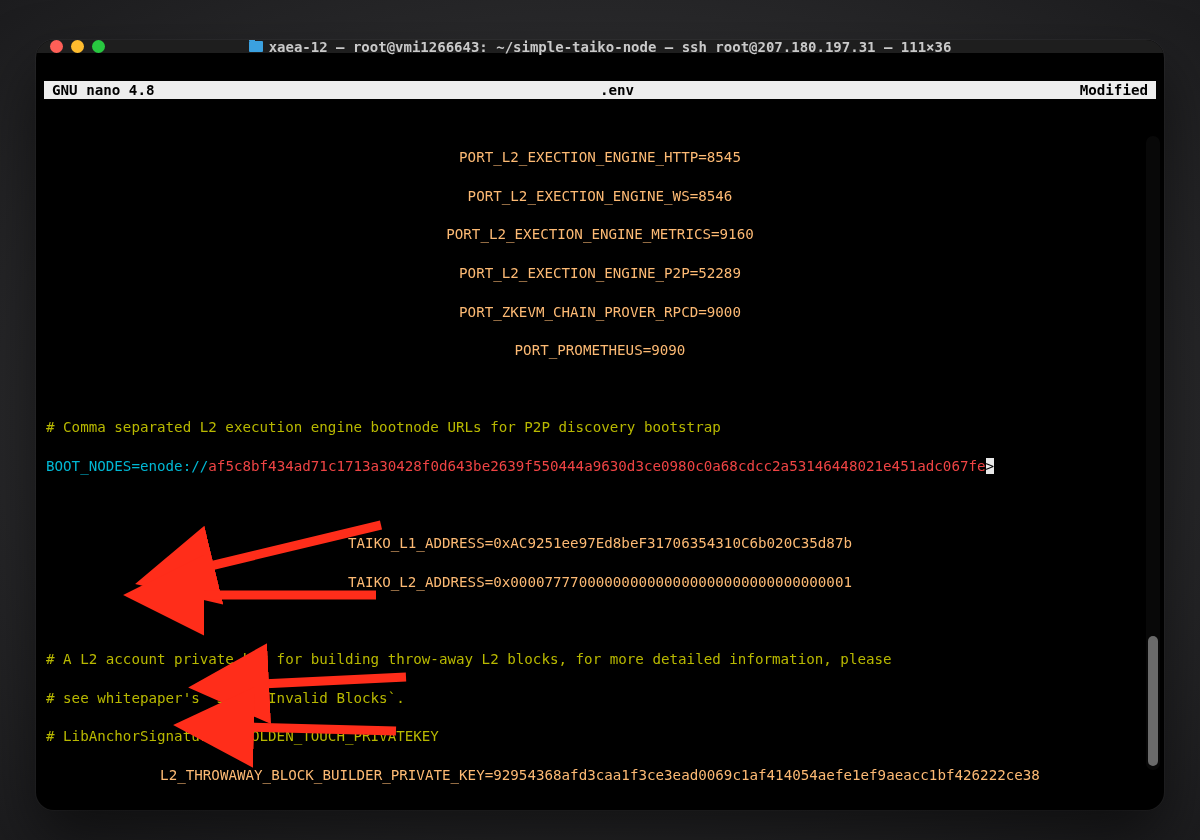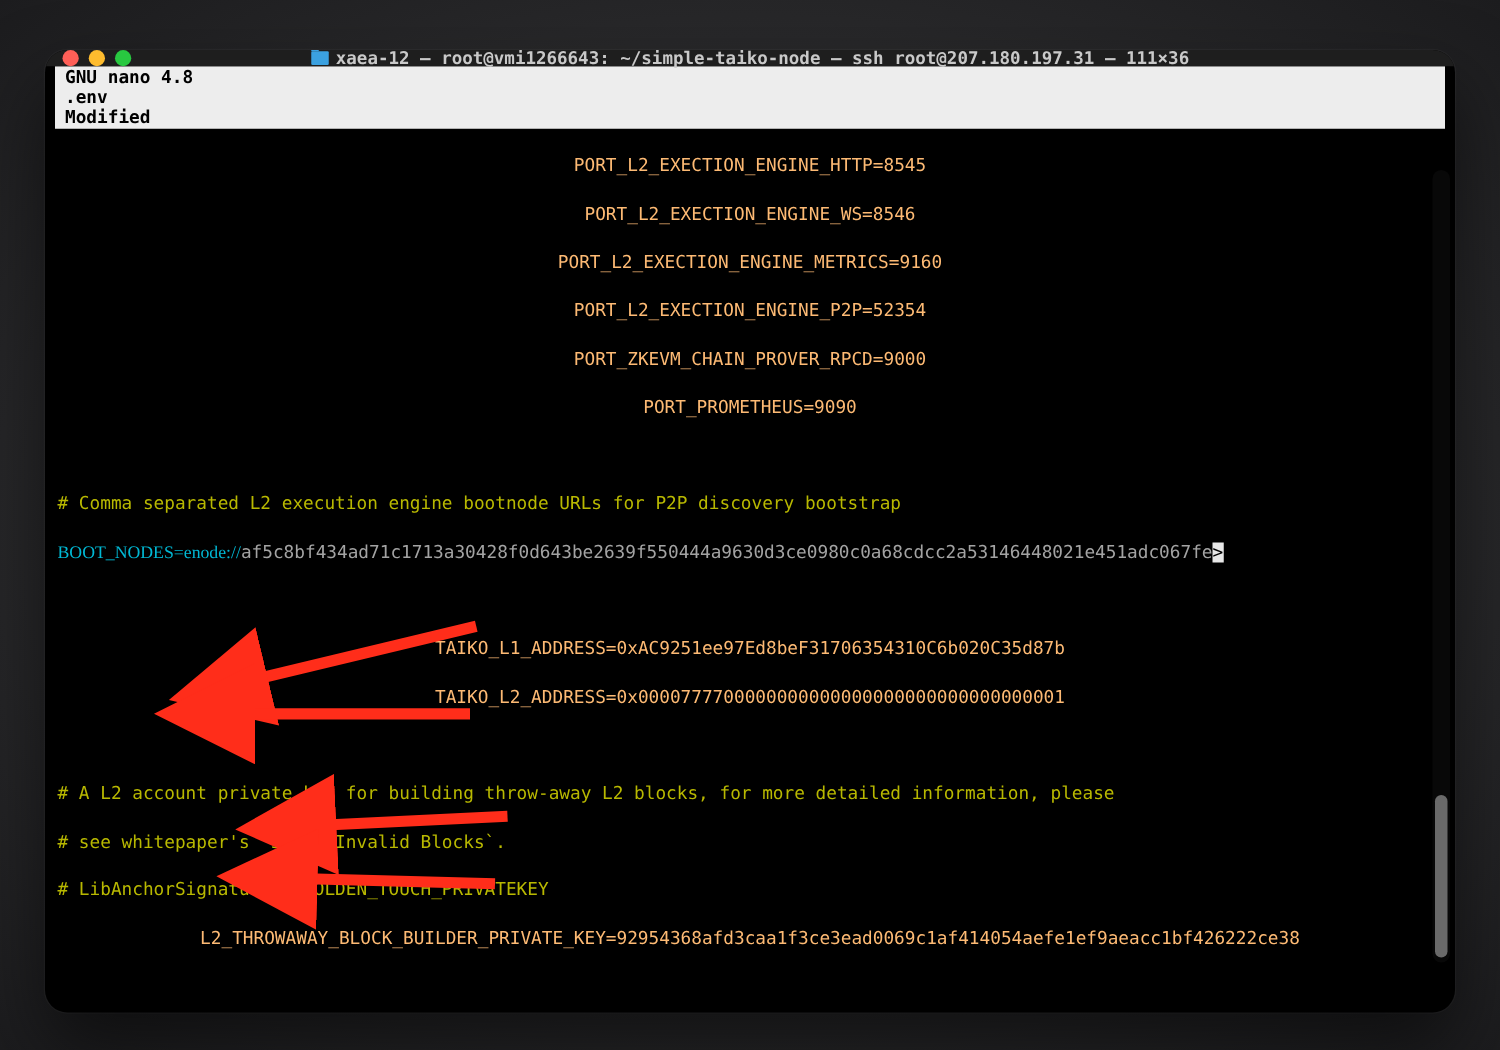--- a/index.html
+++ b/index.html
@@ -18,7 +18,7 @@
     border-radius: 18px;
     box-shadow: 0 30px 60px rgba(0,0,0,0.55), 0 0 0 1px rgba(255,255,255,0.04);
     overflow: hidden;
-    display: flex; flex-direction: column;
+    display: flex; flex-direction: column; gap: 28px;
   }
   .titlebar {
     height: 32px;

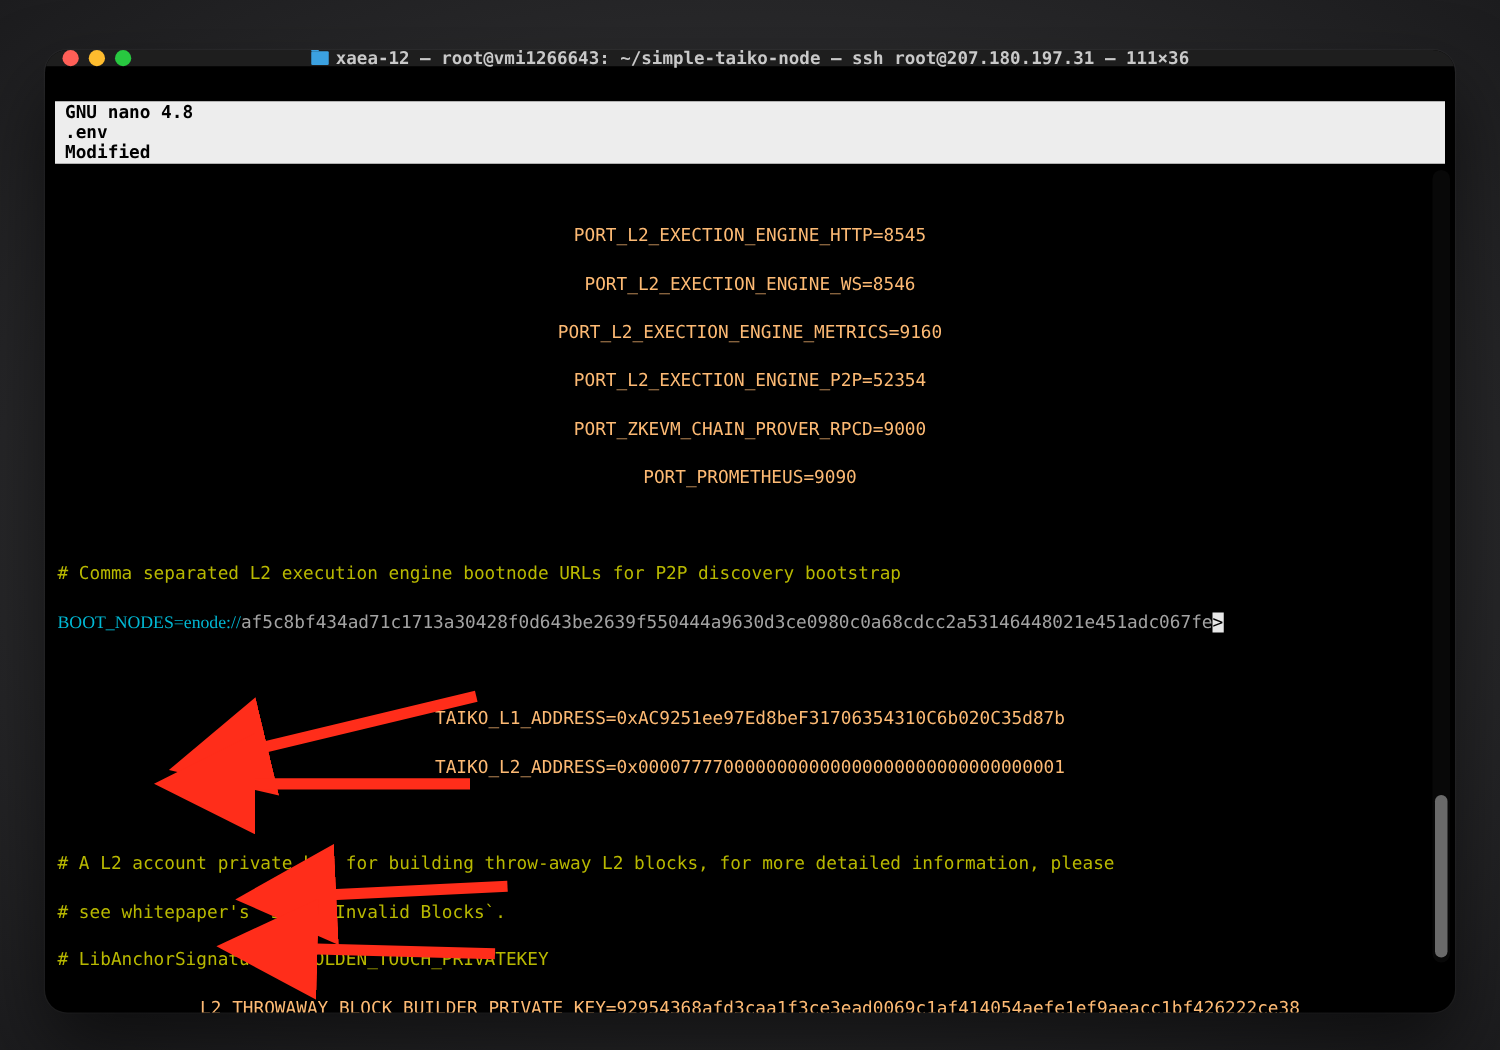--- a/index.html
+++ b/index.html
@@ -44,7 +44,6 @@
     font-size:14.2px; font-weight:600;
     display:flex; padding: 1px 8px;
     margin: 0 8px 0 8px;
-    flex-direction: column;
   }
   .statusbar .sp{flex:1}
   .term {

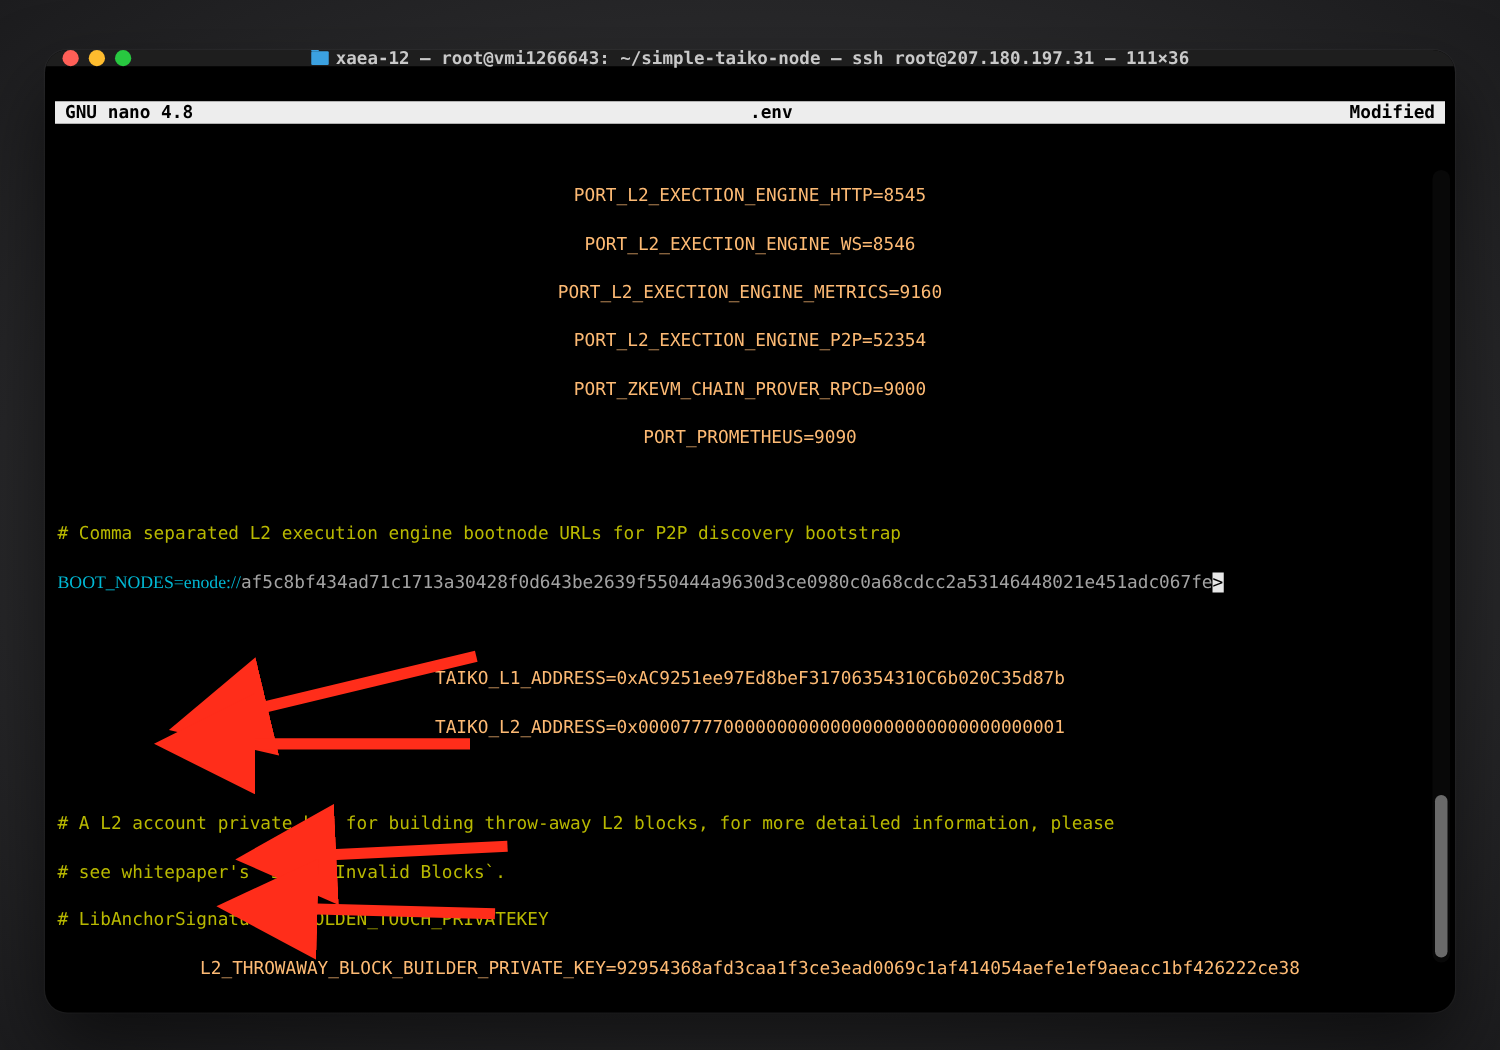--- a/index.html
+++ b/index.html
@@ -95,7 +95,7 @@
 <span class="ln g">PORT_L2_EXECTION_ENGINE_HTTP=8545</span>
 <span class="ln g">PORT_L2_EXECTION_ENGINE_WS=8546</span>
 <span class="ln g">PORT_L2_EXECTION_ENGINE_METRICS=9160</span>
-<span class="ln g">PORT_L2_EXECTION_ENGINE_P2P=52354</span>
+<span class="ln g">PORT_L2_EXECTION_ENGINE_P2P=52289</span>
 <span class="ln g">PORT_ZKEVM_CHAIN_PROVER_RPCD=9000</span>
 <span class="ln g">PORT_PROMETHEUS=9090</span>
 <span class="ln"> </span>

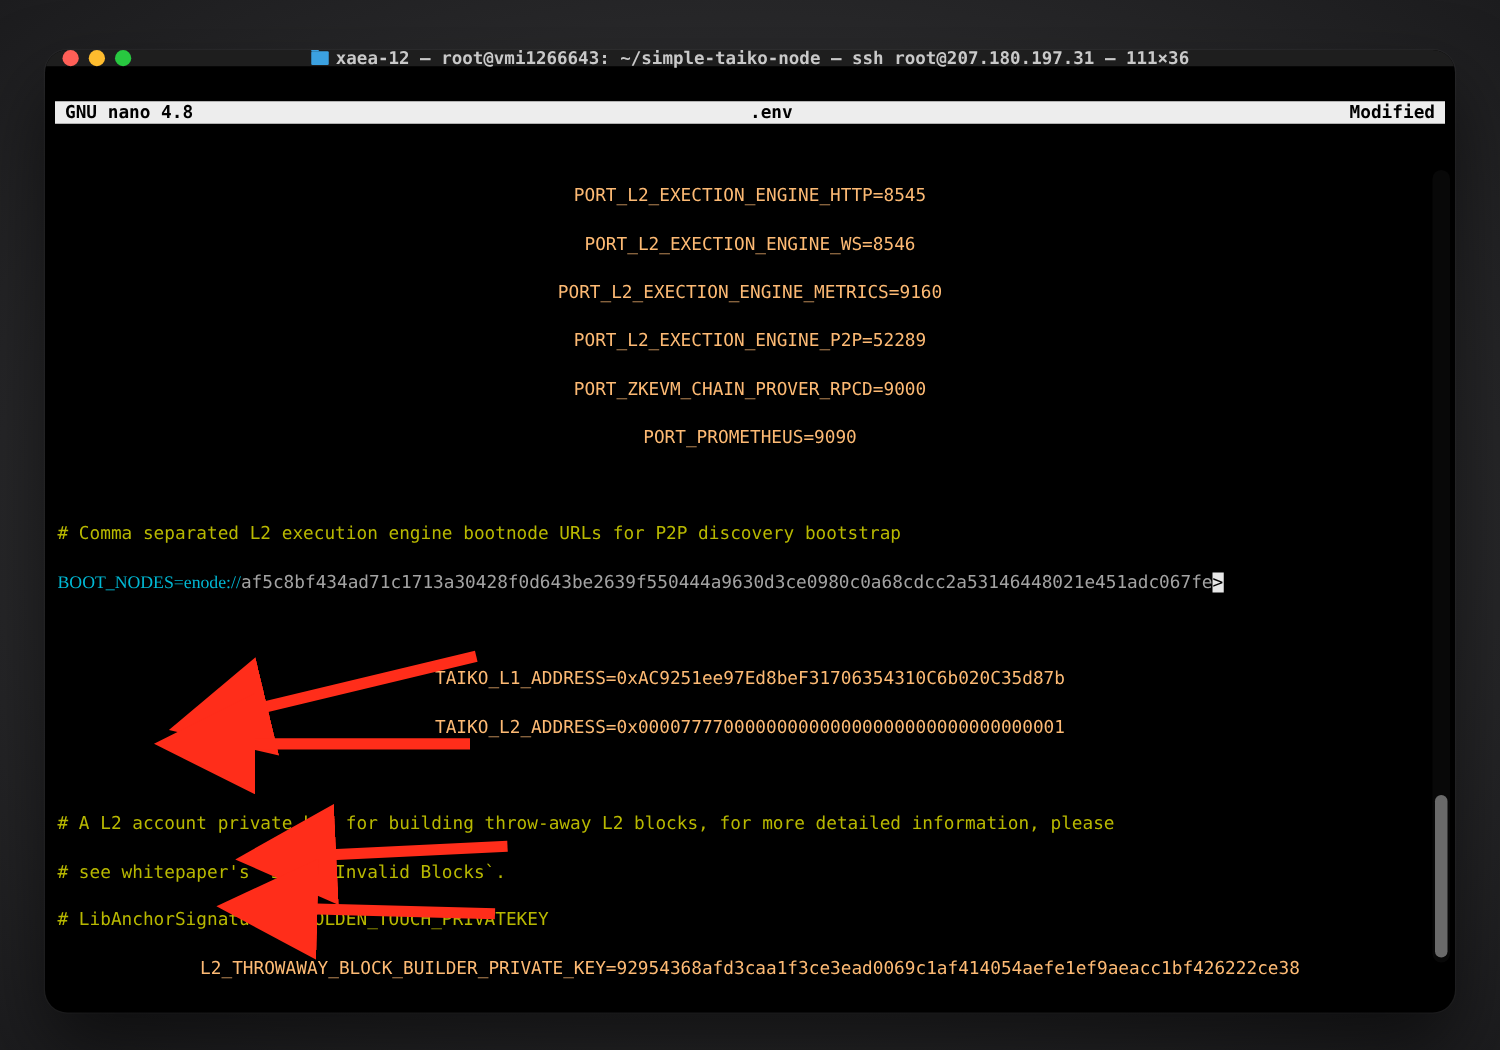--- a/index.html
+++ b/index.html
@@ -59,7 +59,7 @@
   .term .ln{display:block;}
   .g{color:#fdba74;text-align:center;}   
   .y{color:#b8b800;}   
-  .c{color:#00b8d4;font-family:Liberation Serif, serif;}   
+  .c{color:#00b8d4;}   
   .m{color:#a3a3a3;text-align:right;}
   .inv{background:#e8e8e8;color:#000;}
   .scrollbar{ position:absolute; right:4px; top:96px; width:14px; bottom:40px; background:rgba(255,255,255,0.03); border-radius:8px;}

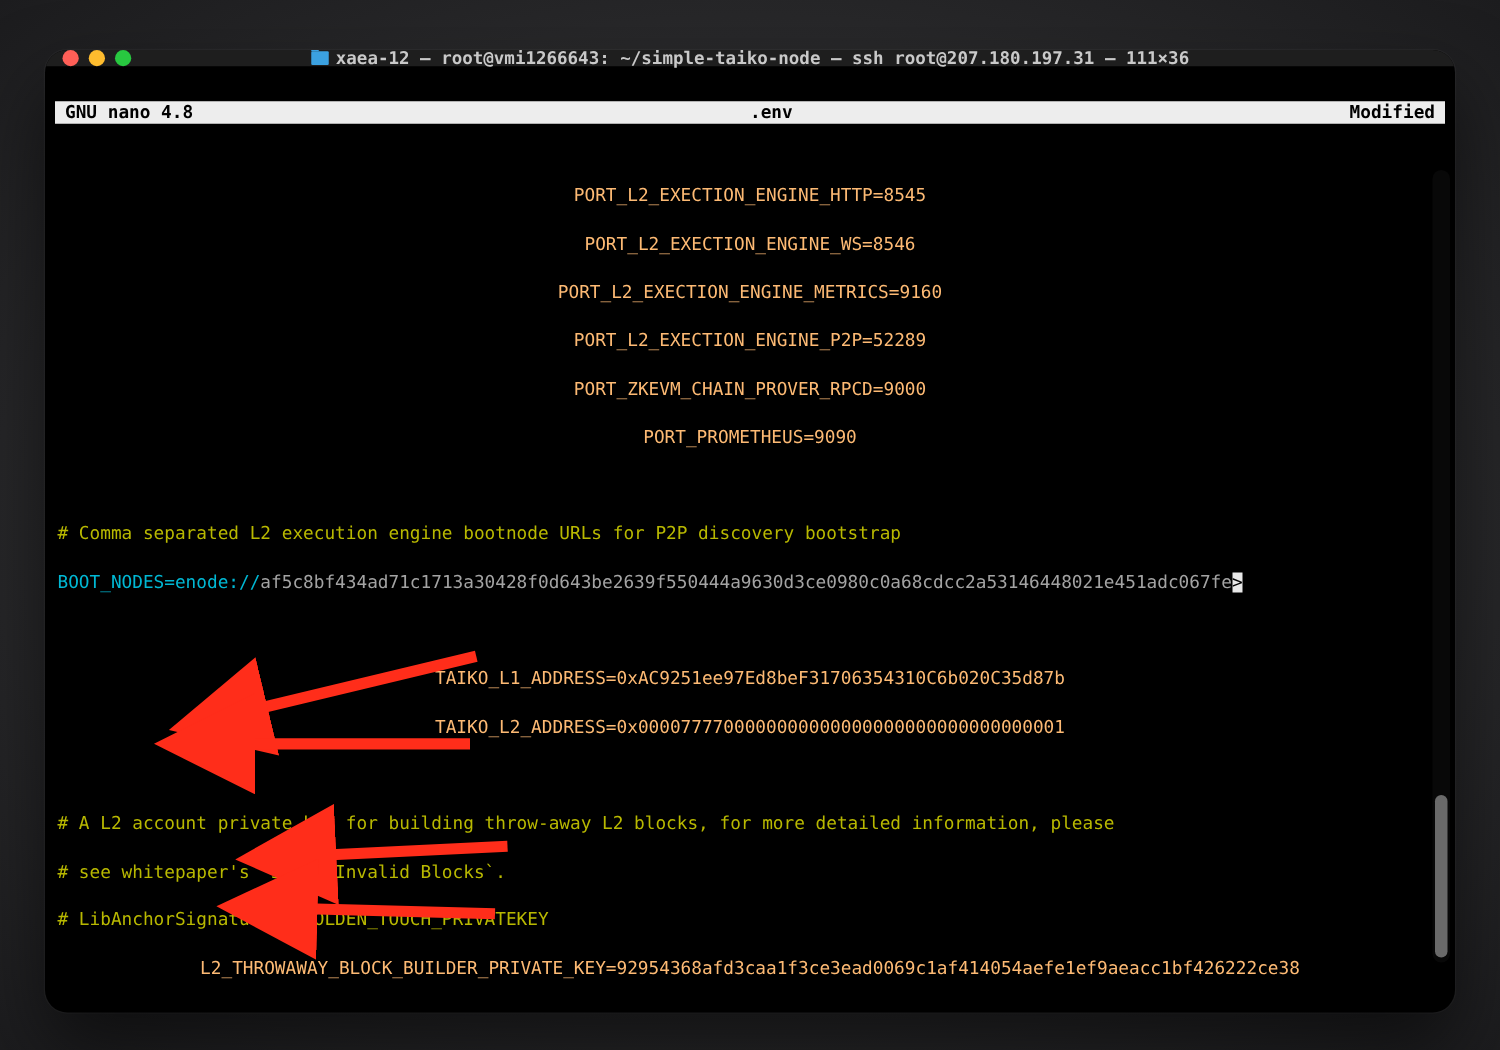--- a/index.html
+++ b/index.html
@@ -60,7 +60,7 @@
   .g{color:#fdba74;text-align:center;}   
   .y{color:#b8b800;}   
   .c{color:#00b8d4;}   
-  .m{color:#a3a3a3;text-align:right;}
+  .m{color:#ef4444;text-align:right;}
   .inv{background:#e8e8e8;color:#000;}
   .scrollbar{ position:absolute; right:4px; top:96px; width:14px; bottom:40px; background:rgba(255,255,255,0.03); border-radius:8px;}
   .thumb{position:absolute; right:2px; width:10px; top:500px; height:130px; background:#6a6a6a; border-radius:6px;}

